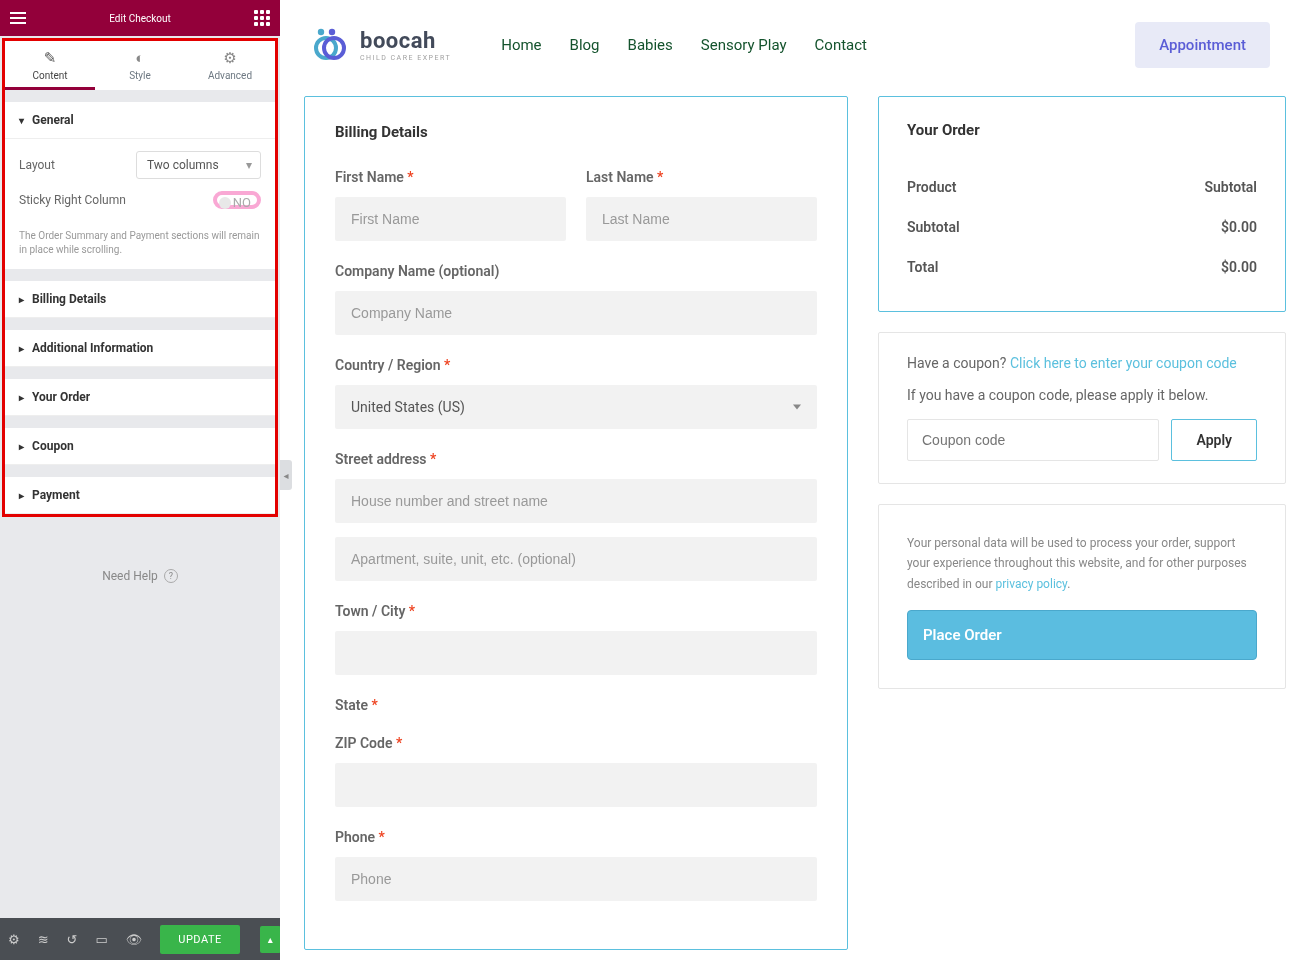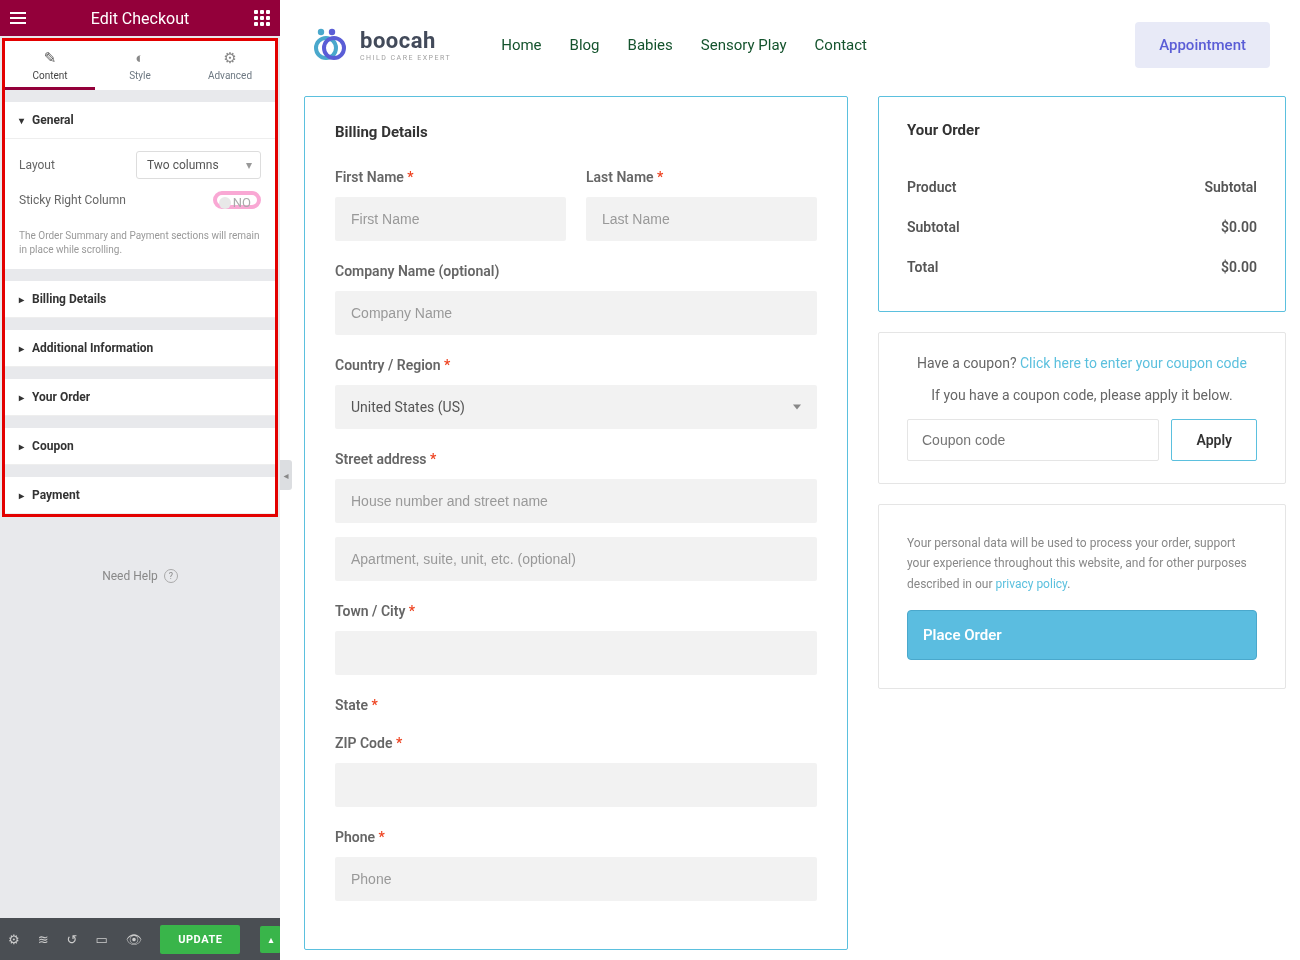--- a/index.html
+++ b/index.html
@@ -6,7 +6,7 @@
 body { font-family: -apple-system, BlinkMacSystemFont, "Segoe UI", Roboto, sans-serif; background: #f1f2f3; width: 1300px; height: 960px; overflow: hidden; display: flex; }
 .sidebar { width: 280px; background: #e8e9ec; display: flex; flex-direction: column; height: 960px; }
 .sidebar-header { background: #93003a; color: #fff; height: 36px; display: flex; align-items: center; justify-content: space-between; padding: 0 10px; }
-.sidebar-header .title { font-size: 16px; font-weight: 400; }
+.sidebar-header .title { font-size: 10px; font-weight: 400; }
 .sidebar-header .icon { cursor: pointer; }
 .hamburger { display: flex; flex-direction: column; gap: 3px; }
 .hamburger span { display: block; width: 16px; height: 2px; background: #fff; }

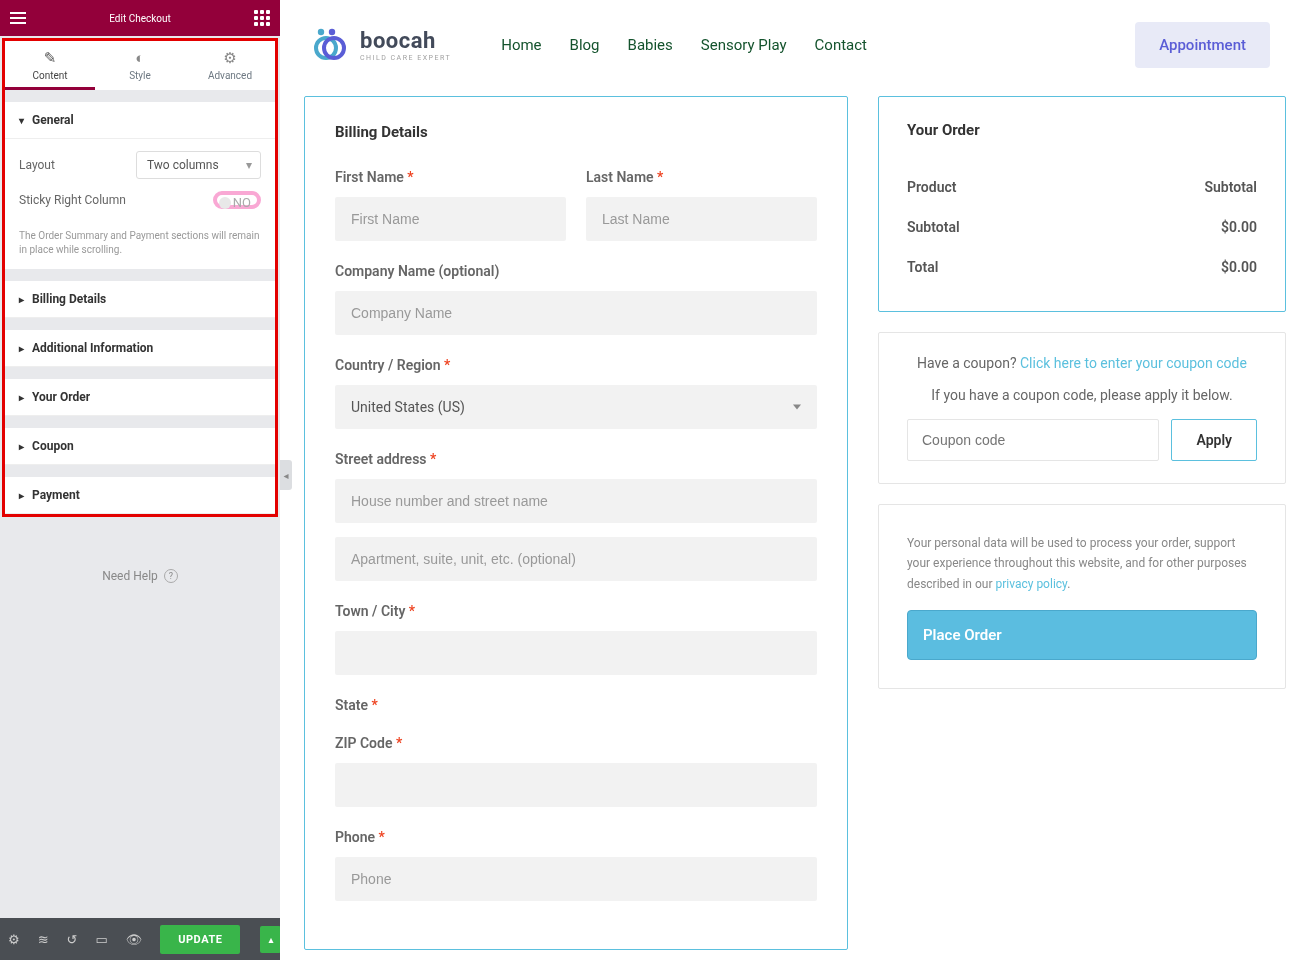--- a/index.html
+++ b/index.html
@@ -60,7 +60,7 @@
 .order-card { border: 1px solid #5bc0de; background: #fff; padding: 24px 28px; border-radius: 2px; }
 .order-row { display: flex; justify-content: space-between; font-size: 14px; color: #555; font-weight: 600; padding: 12px 0; }
 .coupon-card { border: 1px solid #e5e5e5; background: #fff; padding: 22px 28px; border-radius: 2px; }
-.coupon-text { font-size: 14px; color: #666; margin-bottom: 16px; text-align: center; }
+.coupon-text { font-size: 14px; color: #666; margin-bottom: 16px; }
 .coupon-link { color: #5bc0de; cursor: pointer; }
 .coupon-row { display: flex; gap: 12px; }
 .coupon-input { flex: 1; border: 1px solid #e5e5e5; padding: 12px 14px; font-size: 14px; border-radius: 2px; }

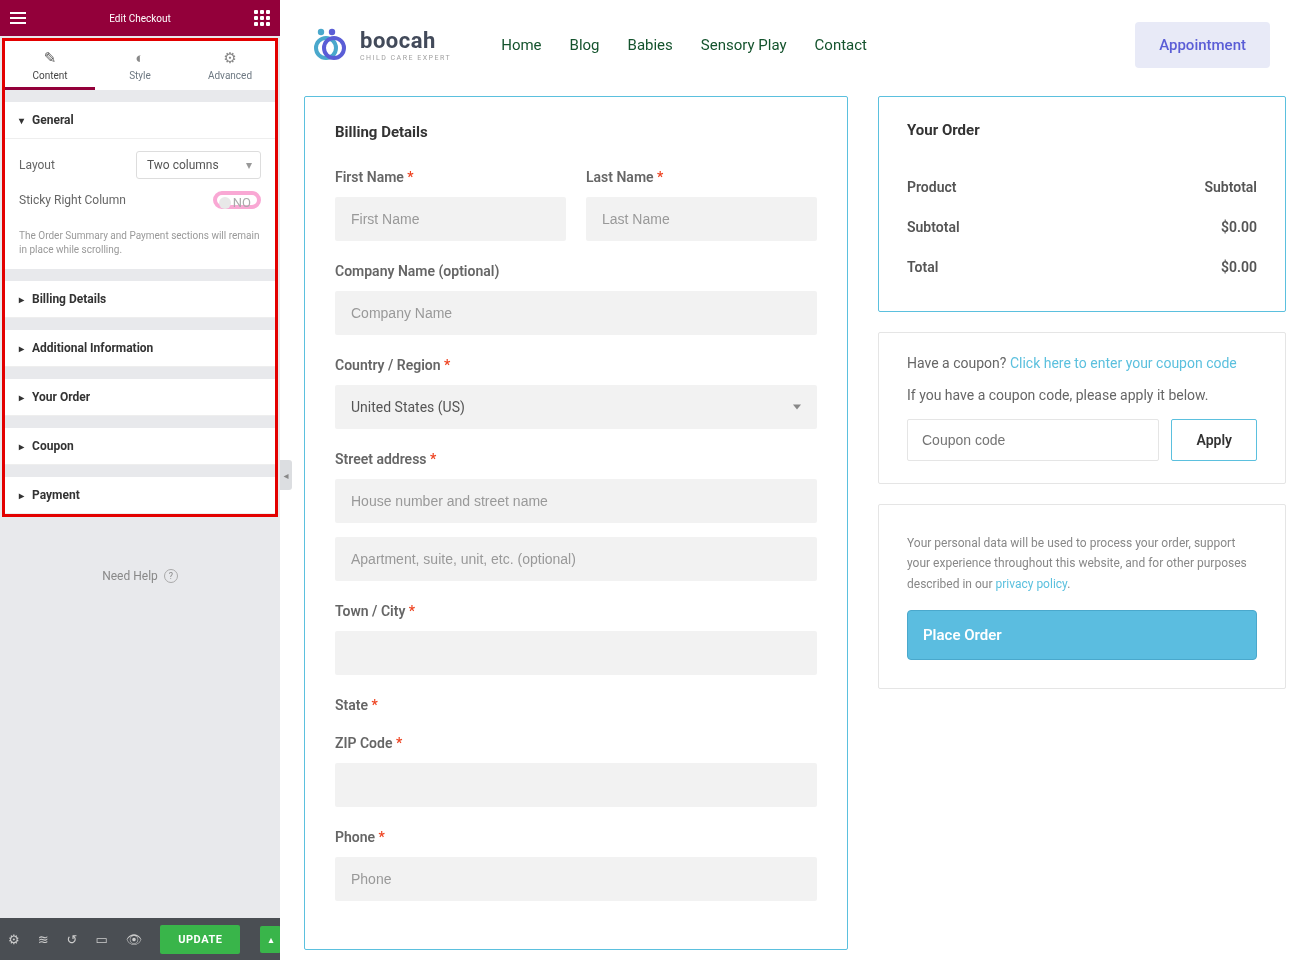--- a/index.html
+++ b/index.html
@@ -33,7 +33,7 @@
 .need-help .q { border: 1px solid #aaa; border-radius: 50%; width: 14px; height: 14px; font-size: 9px; line-height: 12px; display: inline-block; }
 .sidebar-footer { margin-top: auto; background: #4a4e53; height: 42px; display: flex; align-items: center; padding: 0 8px; gap: 18px; }
 .sidebar-footer .fi { color: #ccc; font-size: 13px; cursor: pointer; }
-.update-btn { margin-left: auto; background: #39b54a; color: #fff; font-size: 11px; font-weight: 700; padding: 8px 18px; border-radius: 2px; cursor: pointer; letter-spacing: 0.5px; }
+.update-btn { margin-left: auto; background: #39b54a; color: #fff; font-size: 11px; font-weight: 400; padding: 8px 18px; border-radius: 2px; cursor: pointer; letter-spacing: 0.5px; }
 .update-caret { background: #39b54a; color: #fff; padding: 8px 8px; border-radius: 2px; margin-left: 2px; cursor: pointer; font-size: 10px; }
 .collapse-handle { position: absolute; left: 280px; top: 460px; width: 12px; height: 30px; background: #dcdee1; color: #888; font-size: 10px; display: flex; align-items: center; justify-content: center; border-radius: 0 3px 3px 0; cursor: pointer; }
 .preview { flex: 1; background: #fff; height: 960px; overflow: hidden; }

